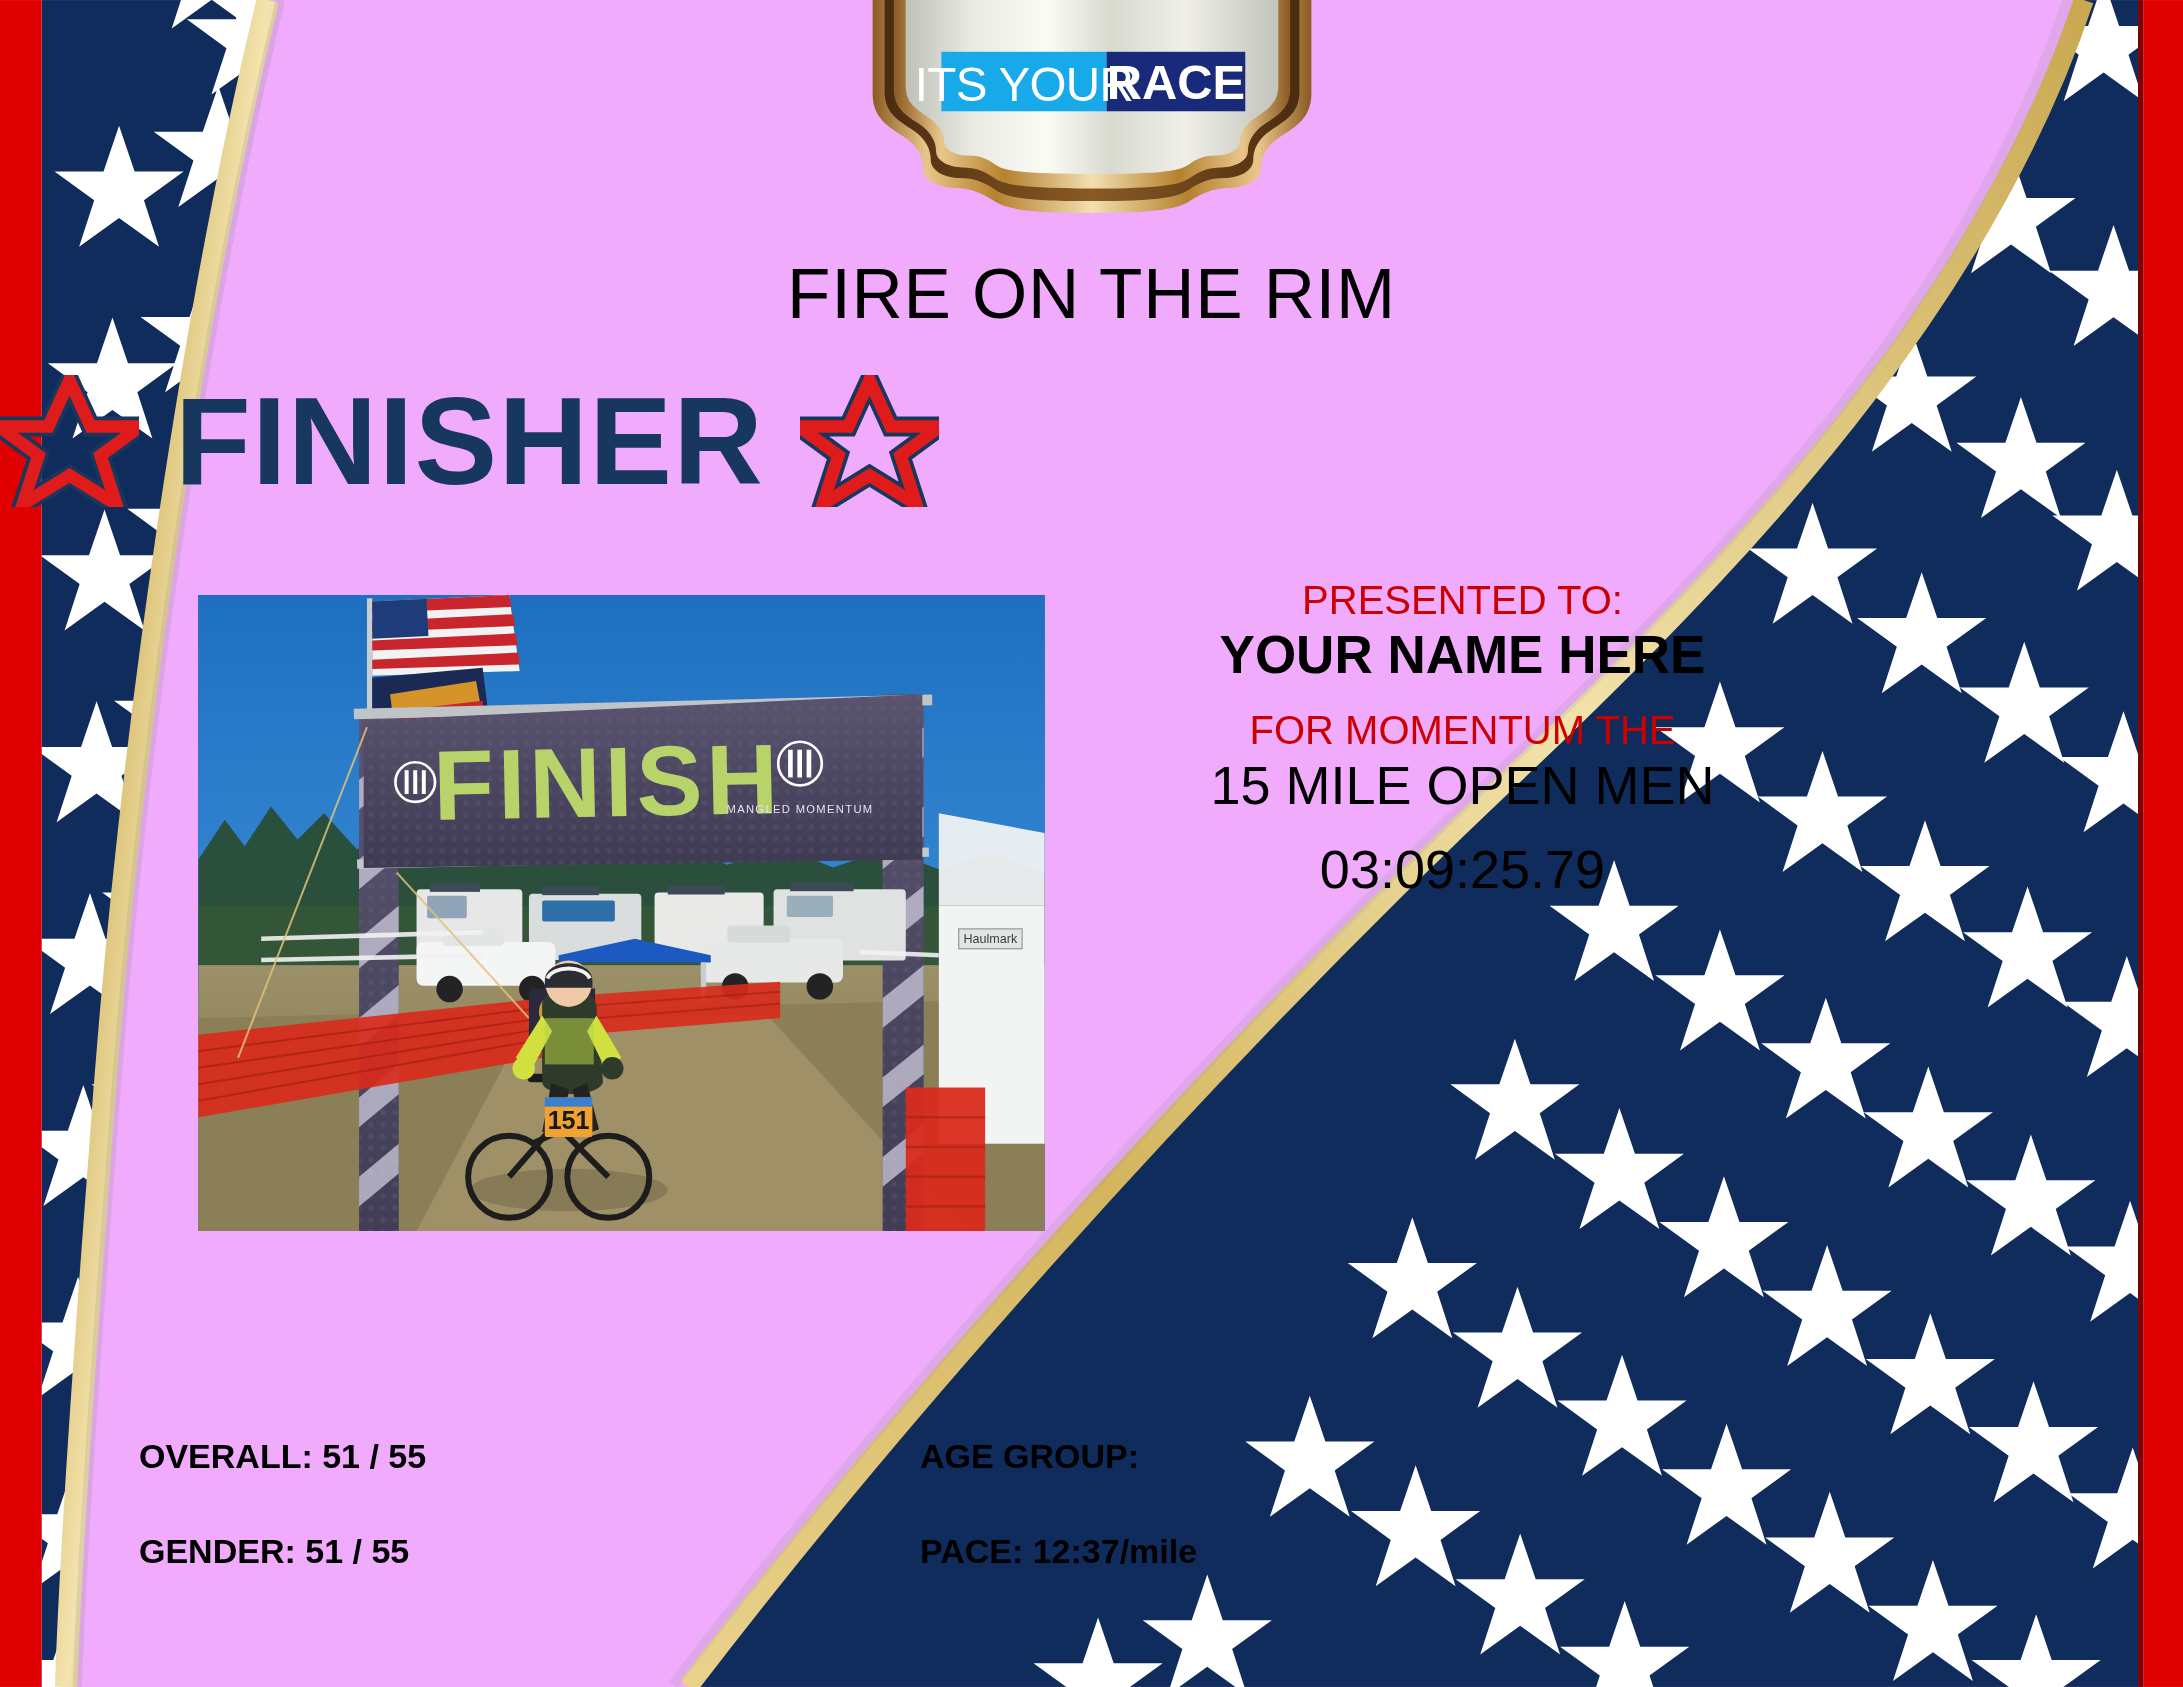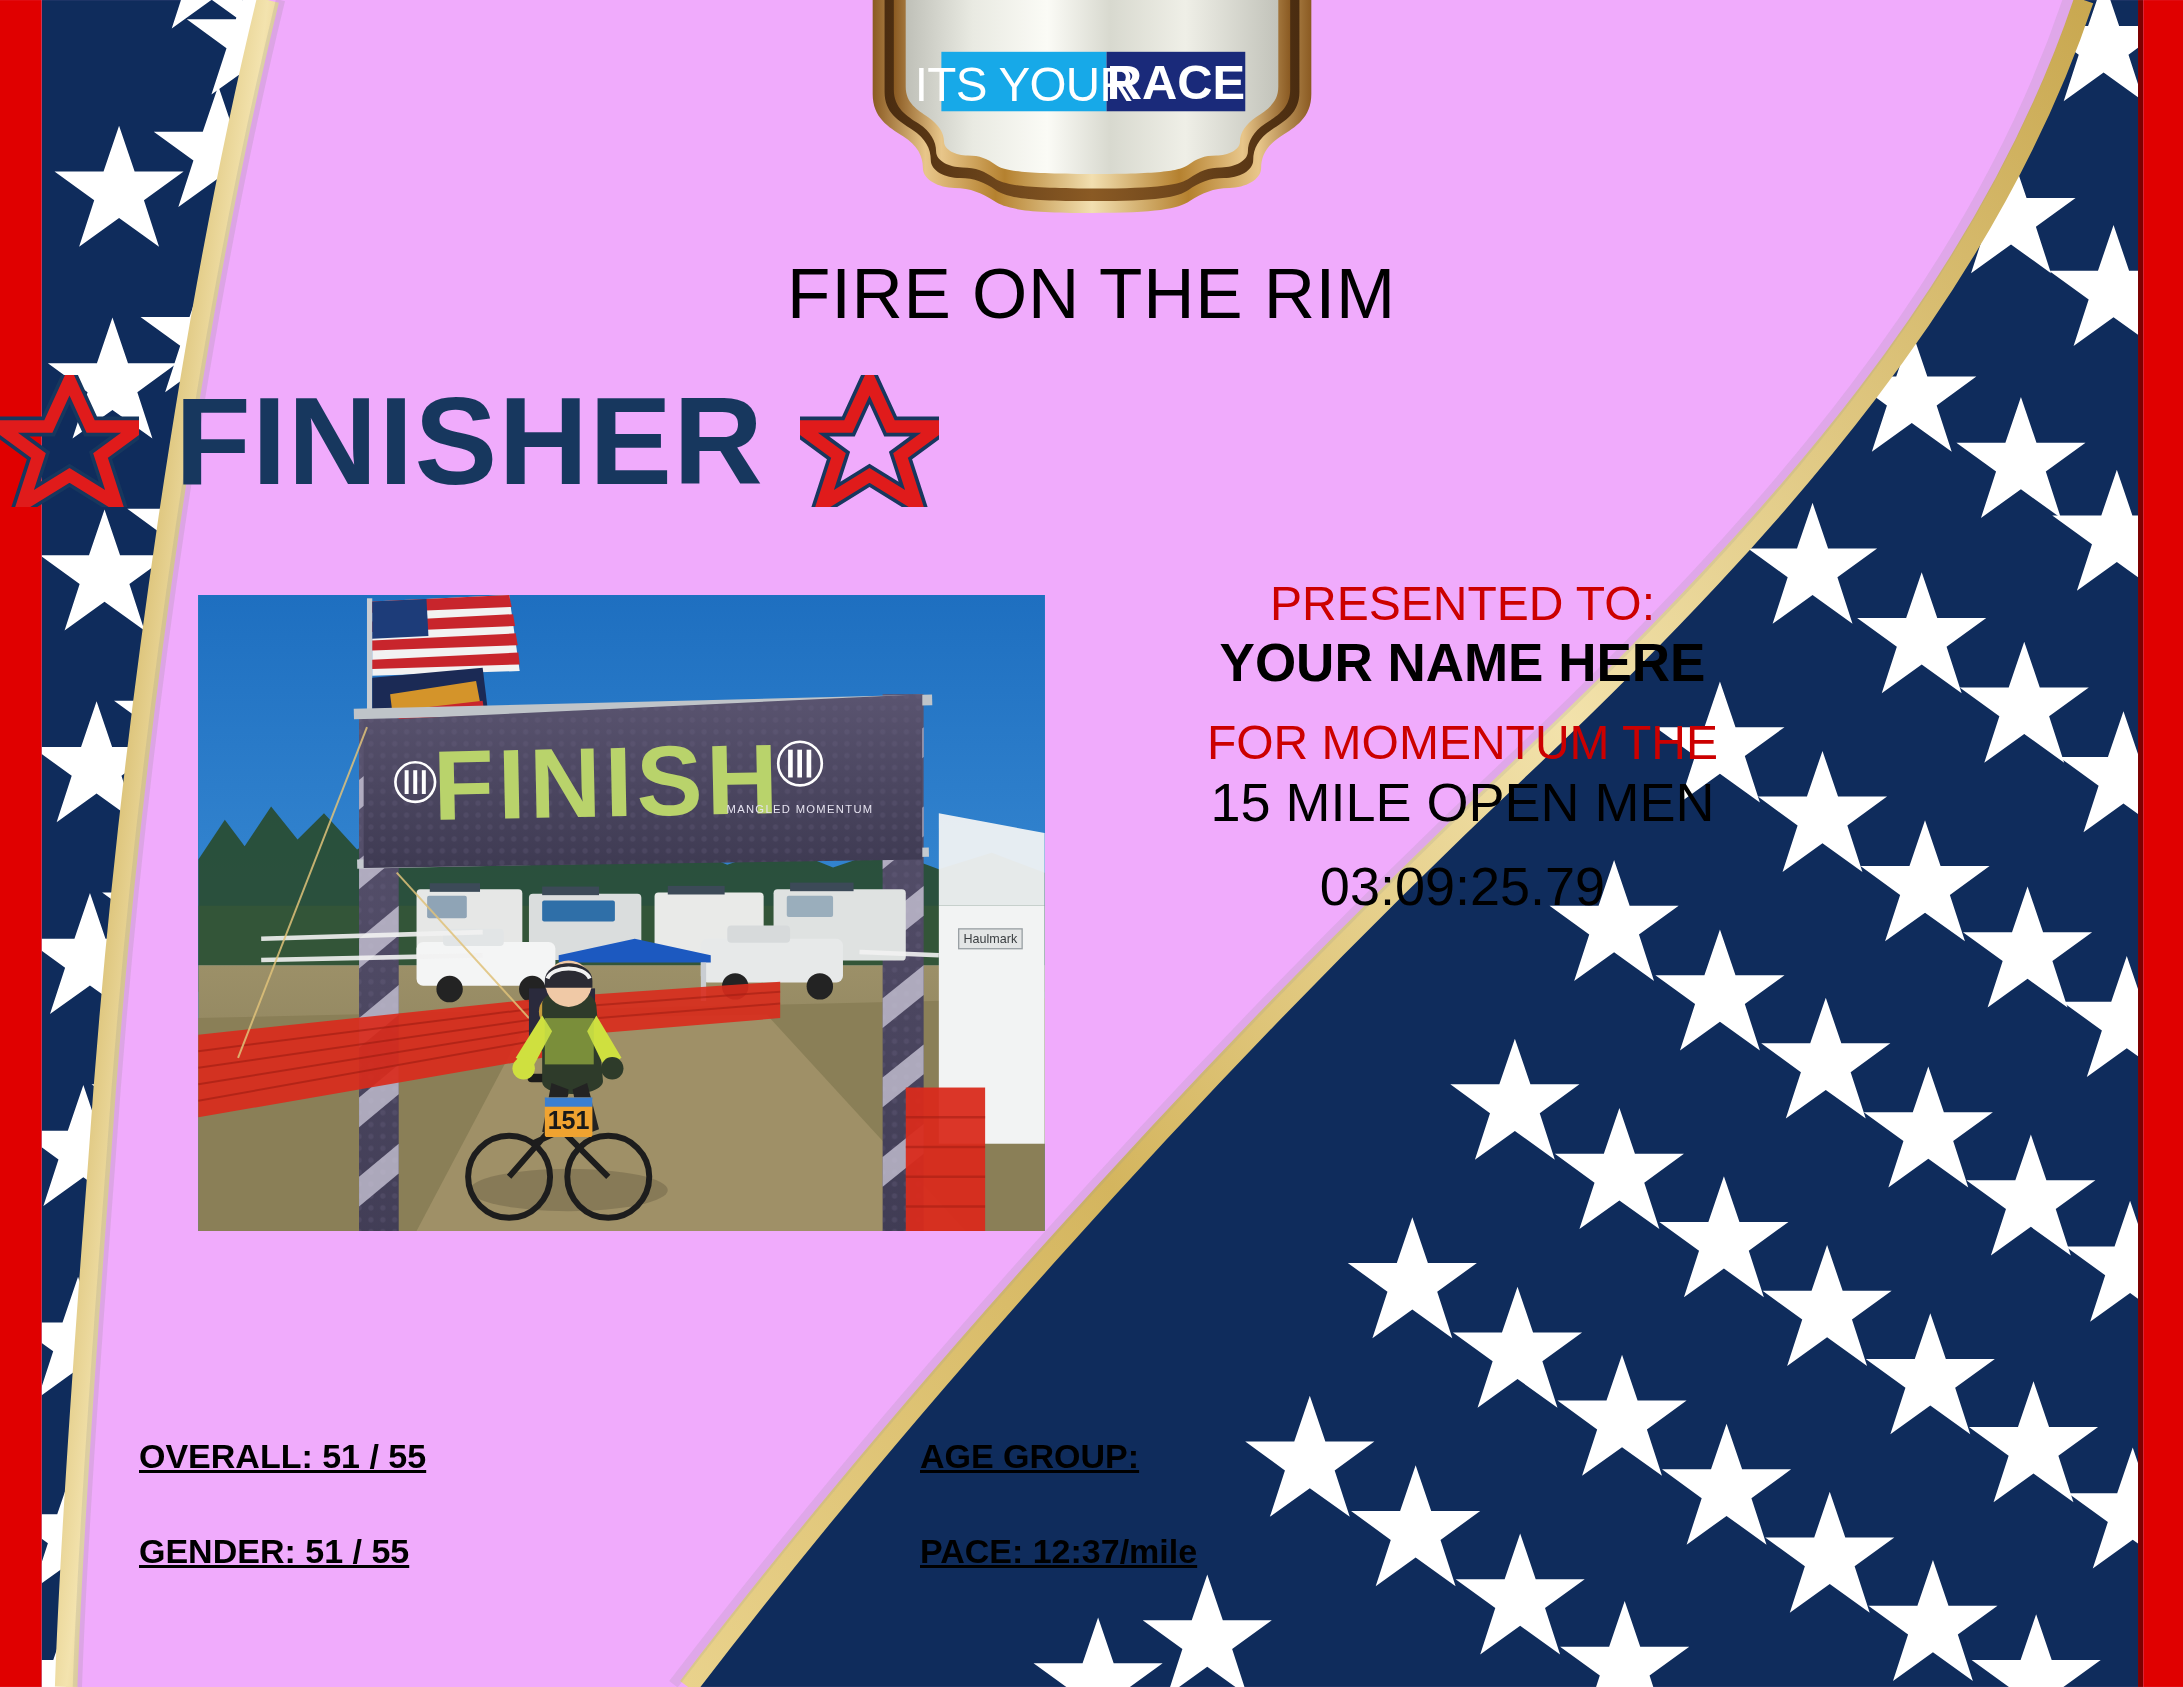--- a/index.html
+++ b/index.html
@@ -34,7 +34,7 @@
 
   
   .award{position:absolute;left:1072px;top:579px;width:781px;text-align:center;}
-  .award .lbl{color:#CC0000;font-size:48px;line-height:1.06;font-weight:400;
+  .award .lbl{color:#CC0000;font-size:40px;line-height:1.06;font-weight:400;
       margin:0 0 5.3px 0;white-space:nowrap;}
   .award .val{color:#000;font-size:54px;line-height:1.06;font-weight:400;
       margin:0 0 26.5px 0;white-space:nowrap;}

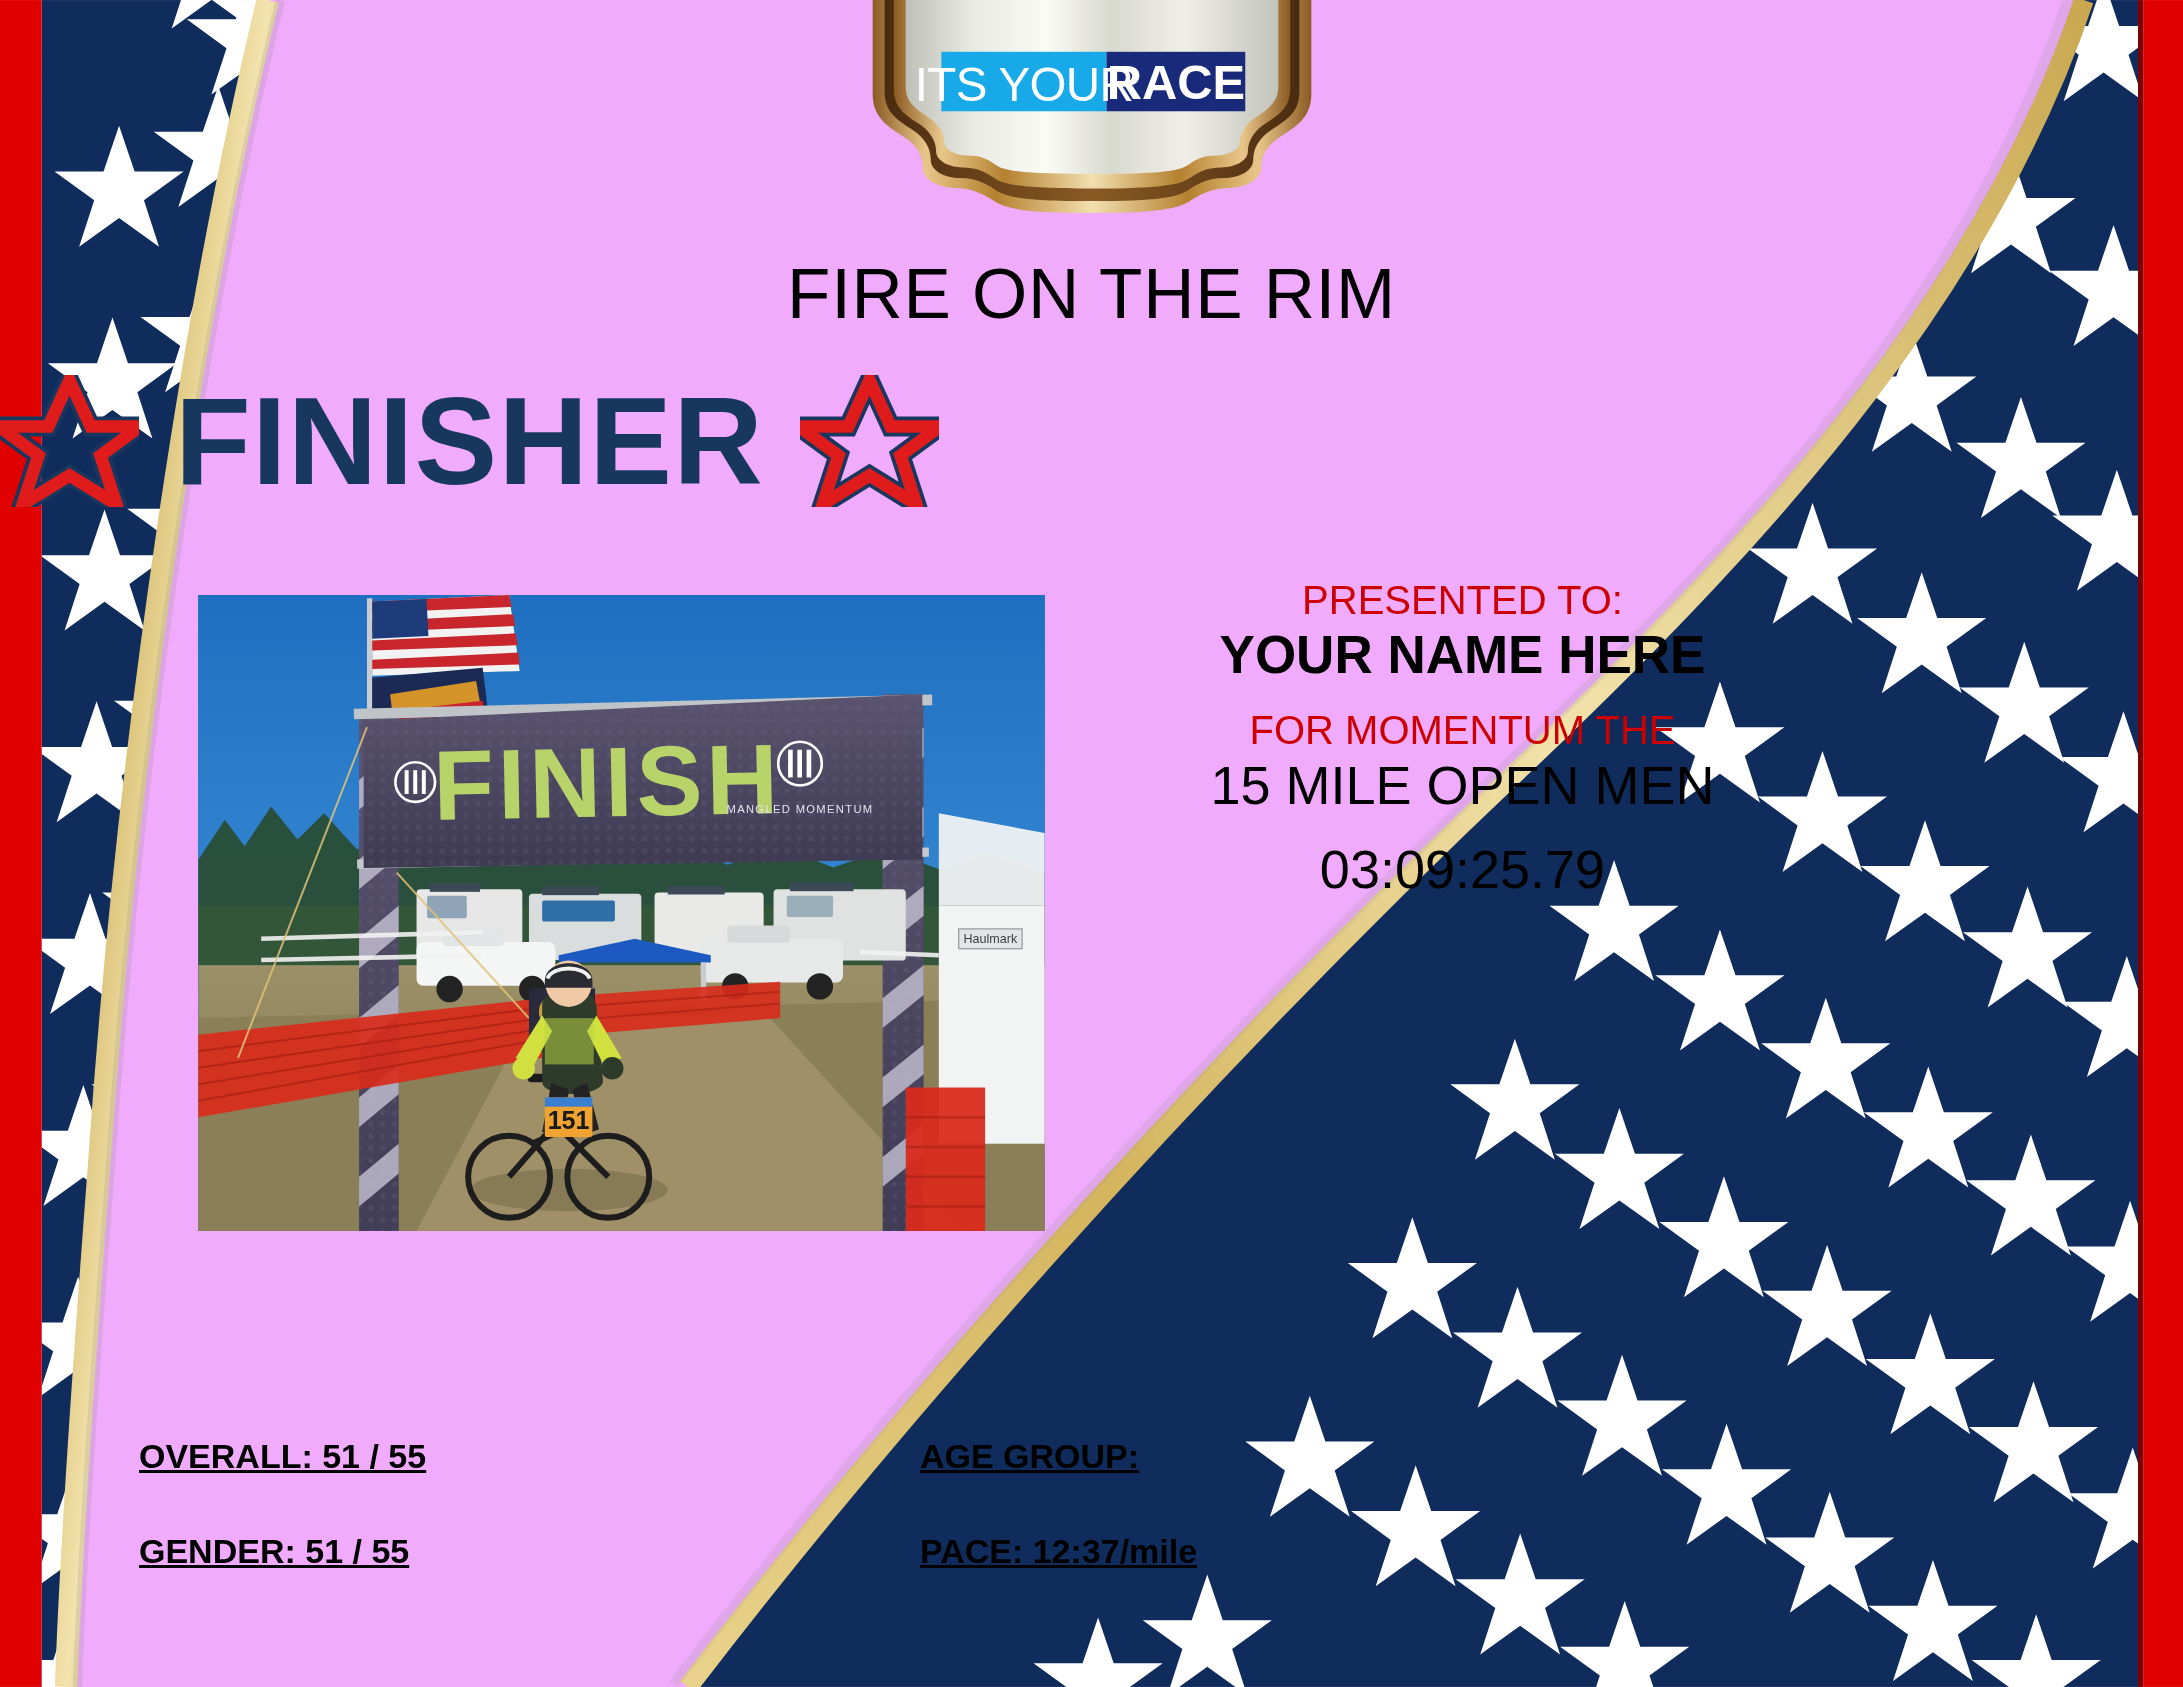--- a/index.html
+++ b/index.html
@@ -45,7 +45,7 @@
   .stats{position:absolute;left:139px;top:1439px;width:1257px;}
   .stats-row{display:flex;margin-bottom:61px;}
   .stats-row:last-child{margin-bottom:0;}
-  .stat{font-size:34px;font-weight:700;color:#000;line-height:1;white-space:nowrap;text-decoration:underline;}
+  .stat{font-size:34px;font-weight:700;color:#000;line-height:1;white-space:nowrap;}
   .stat.col1{width:781px;}
   .stat.col2{width:463px;}
 </style>

